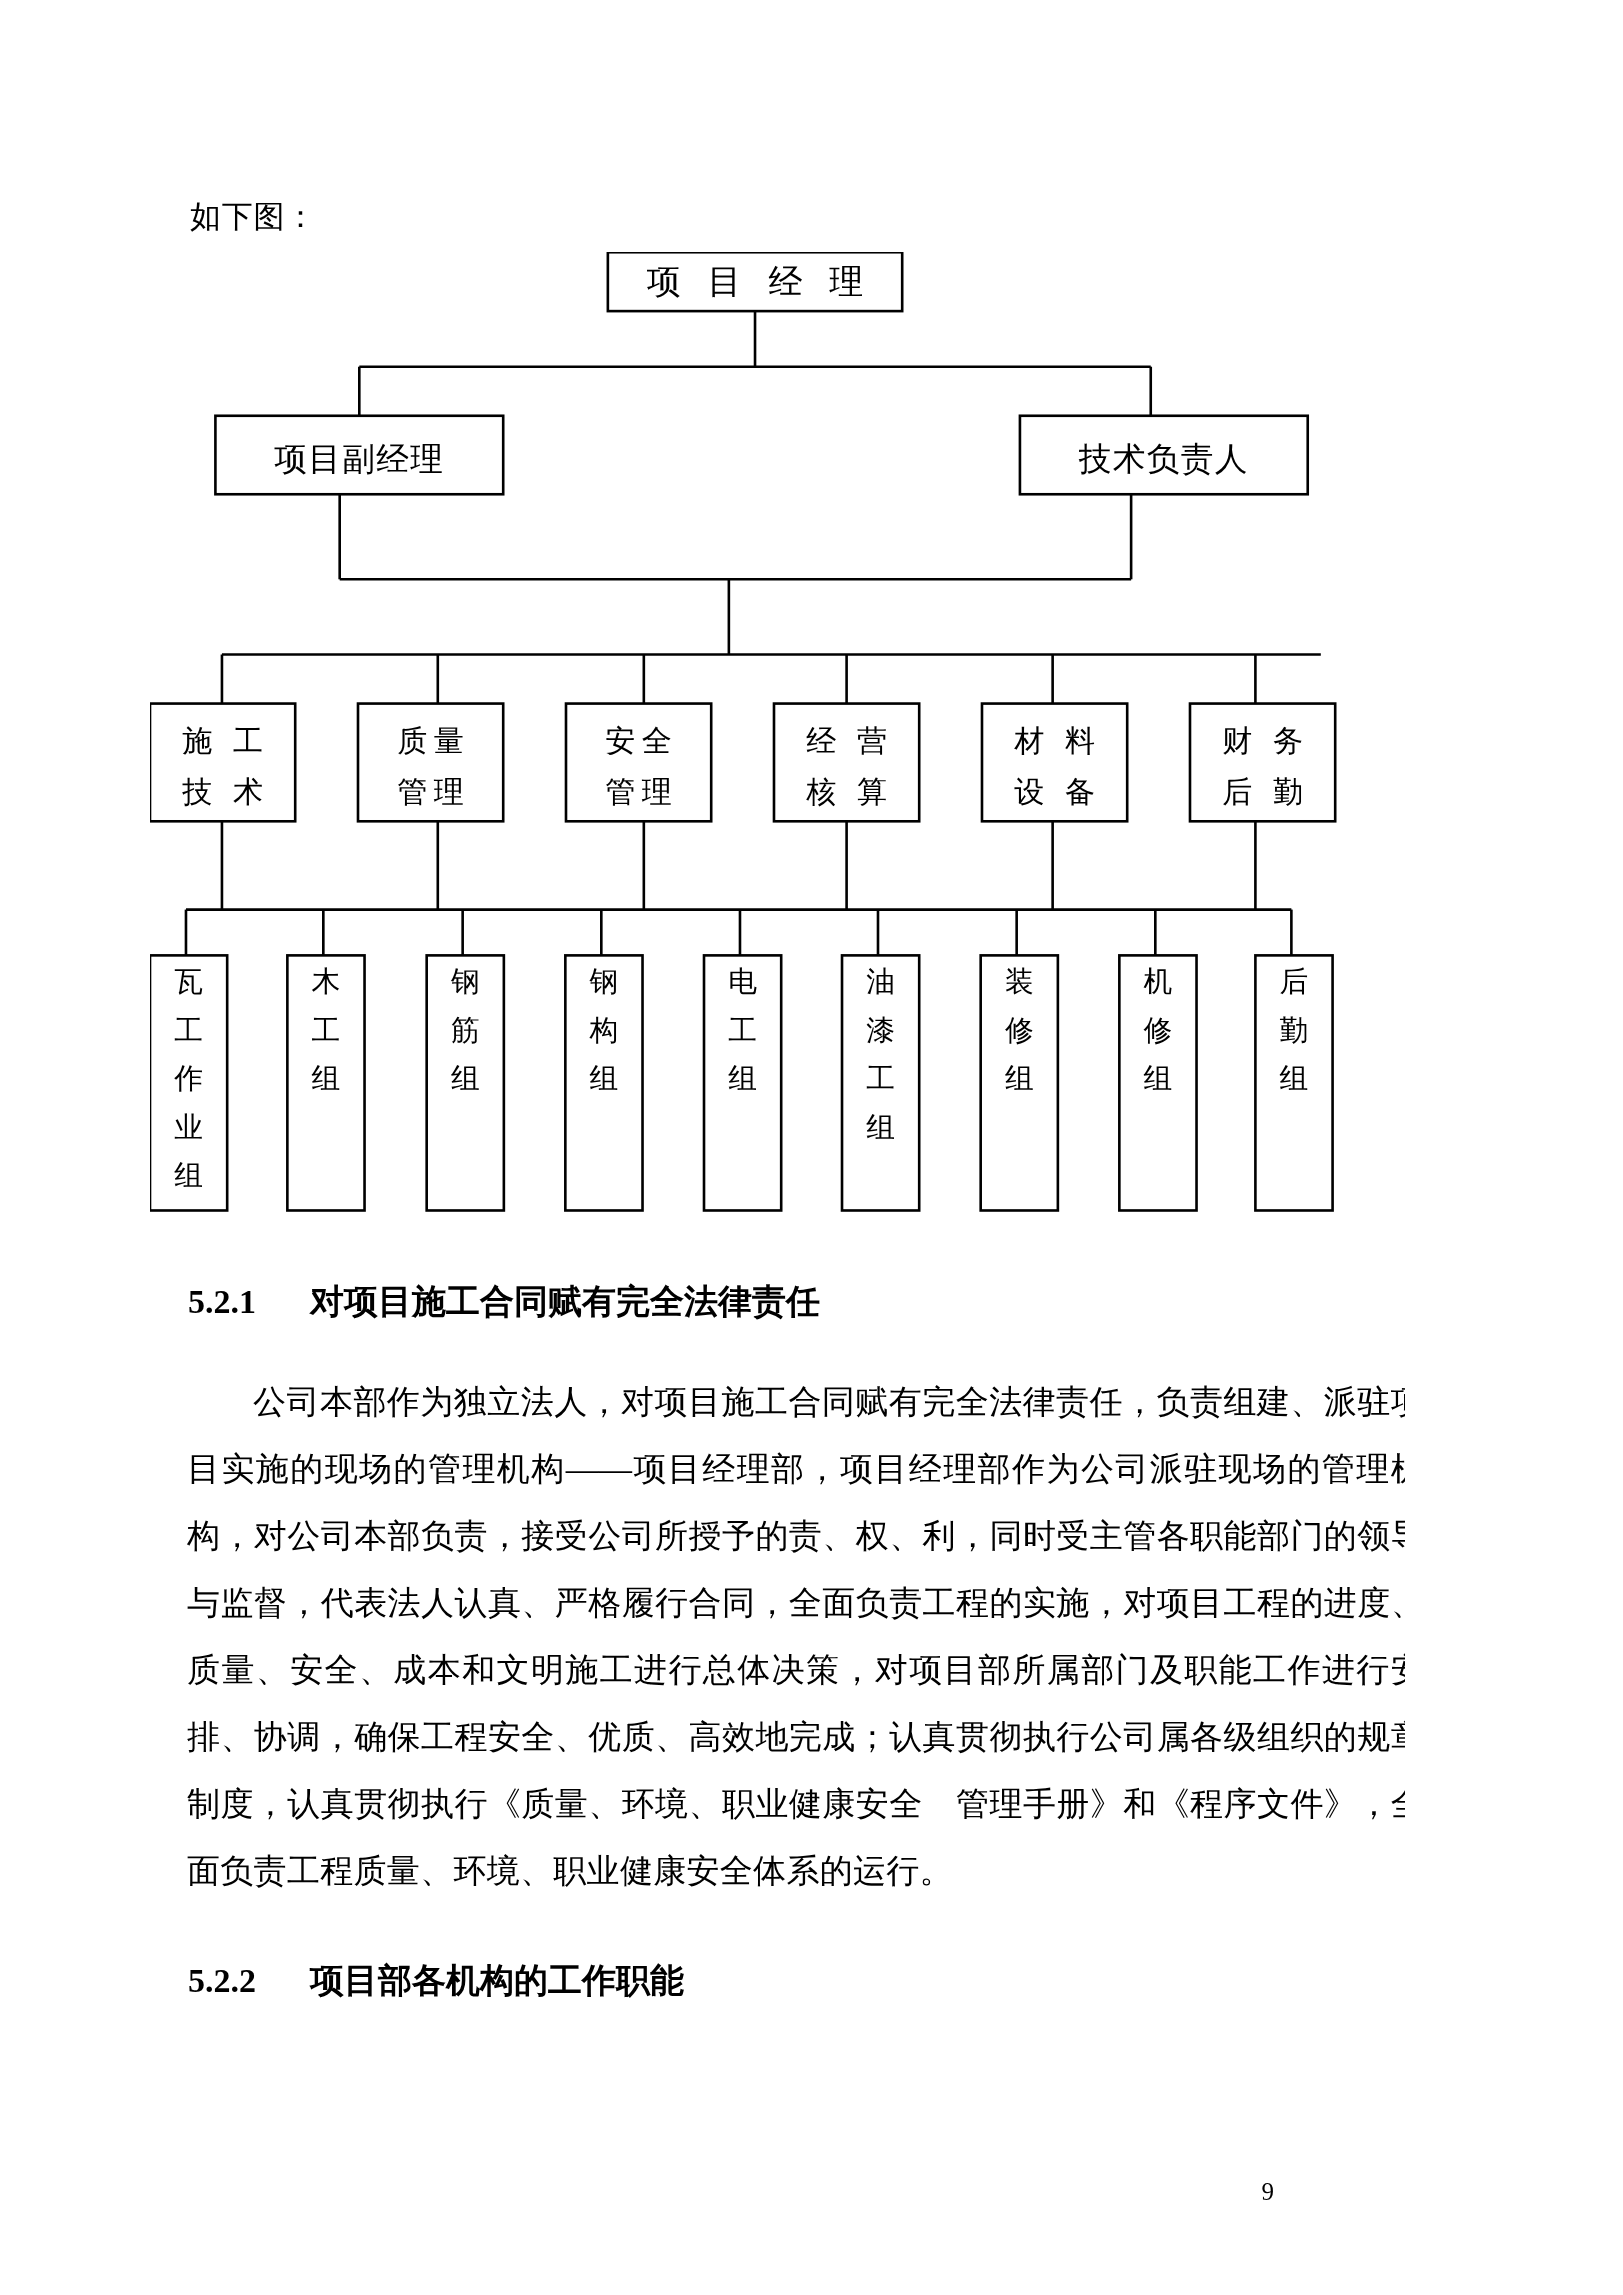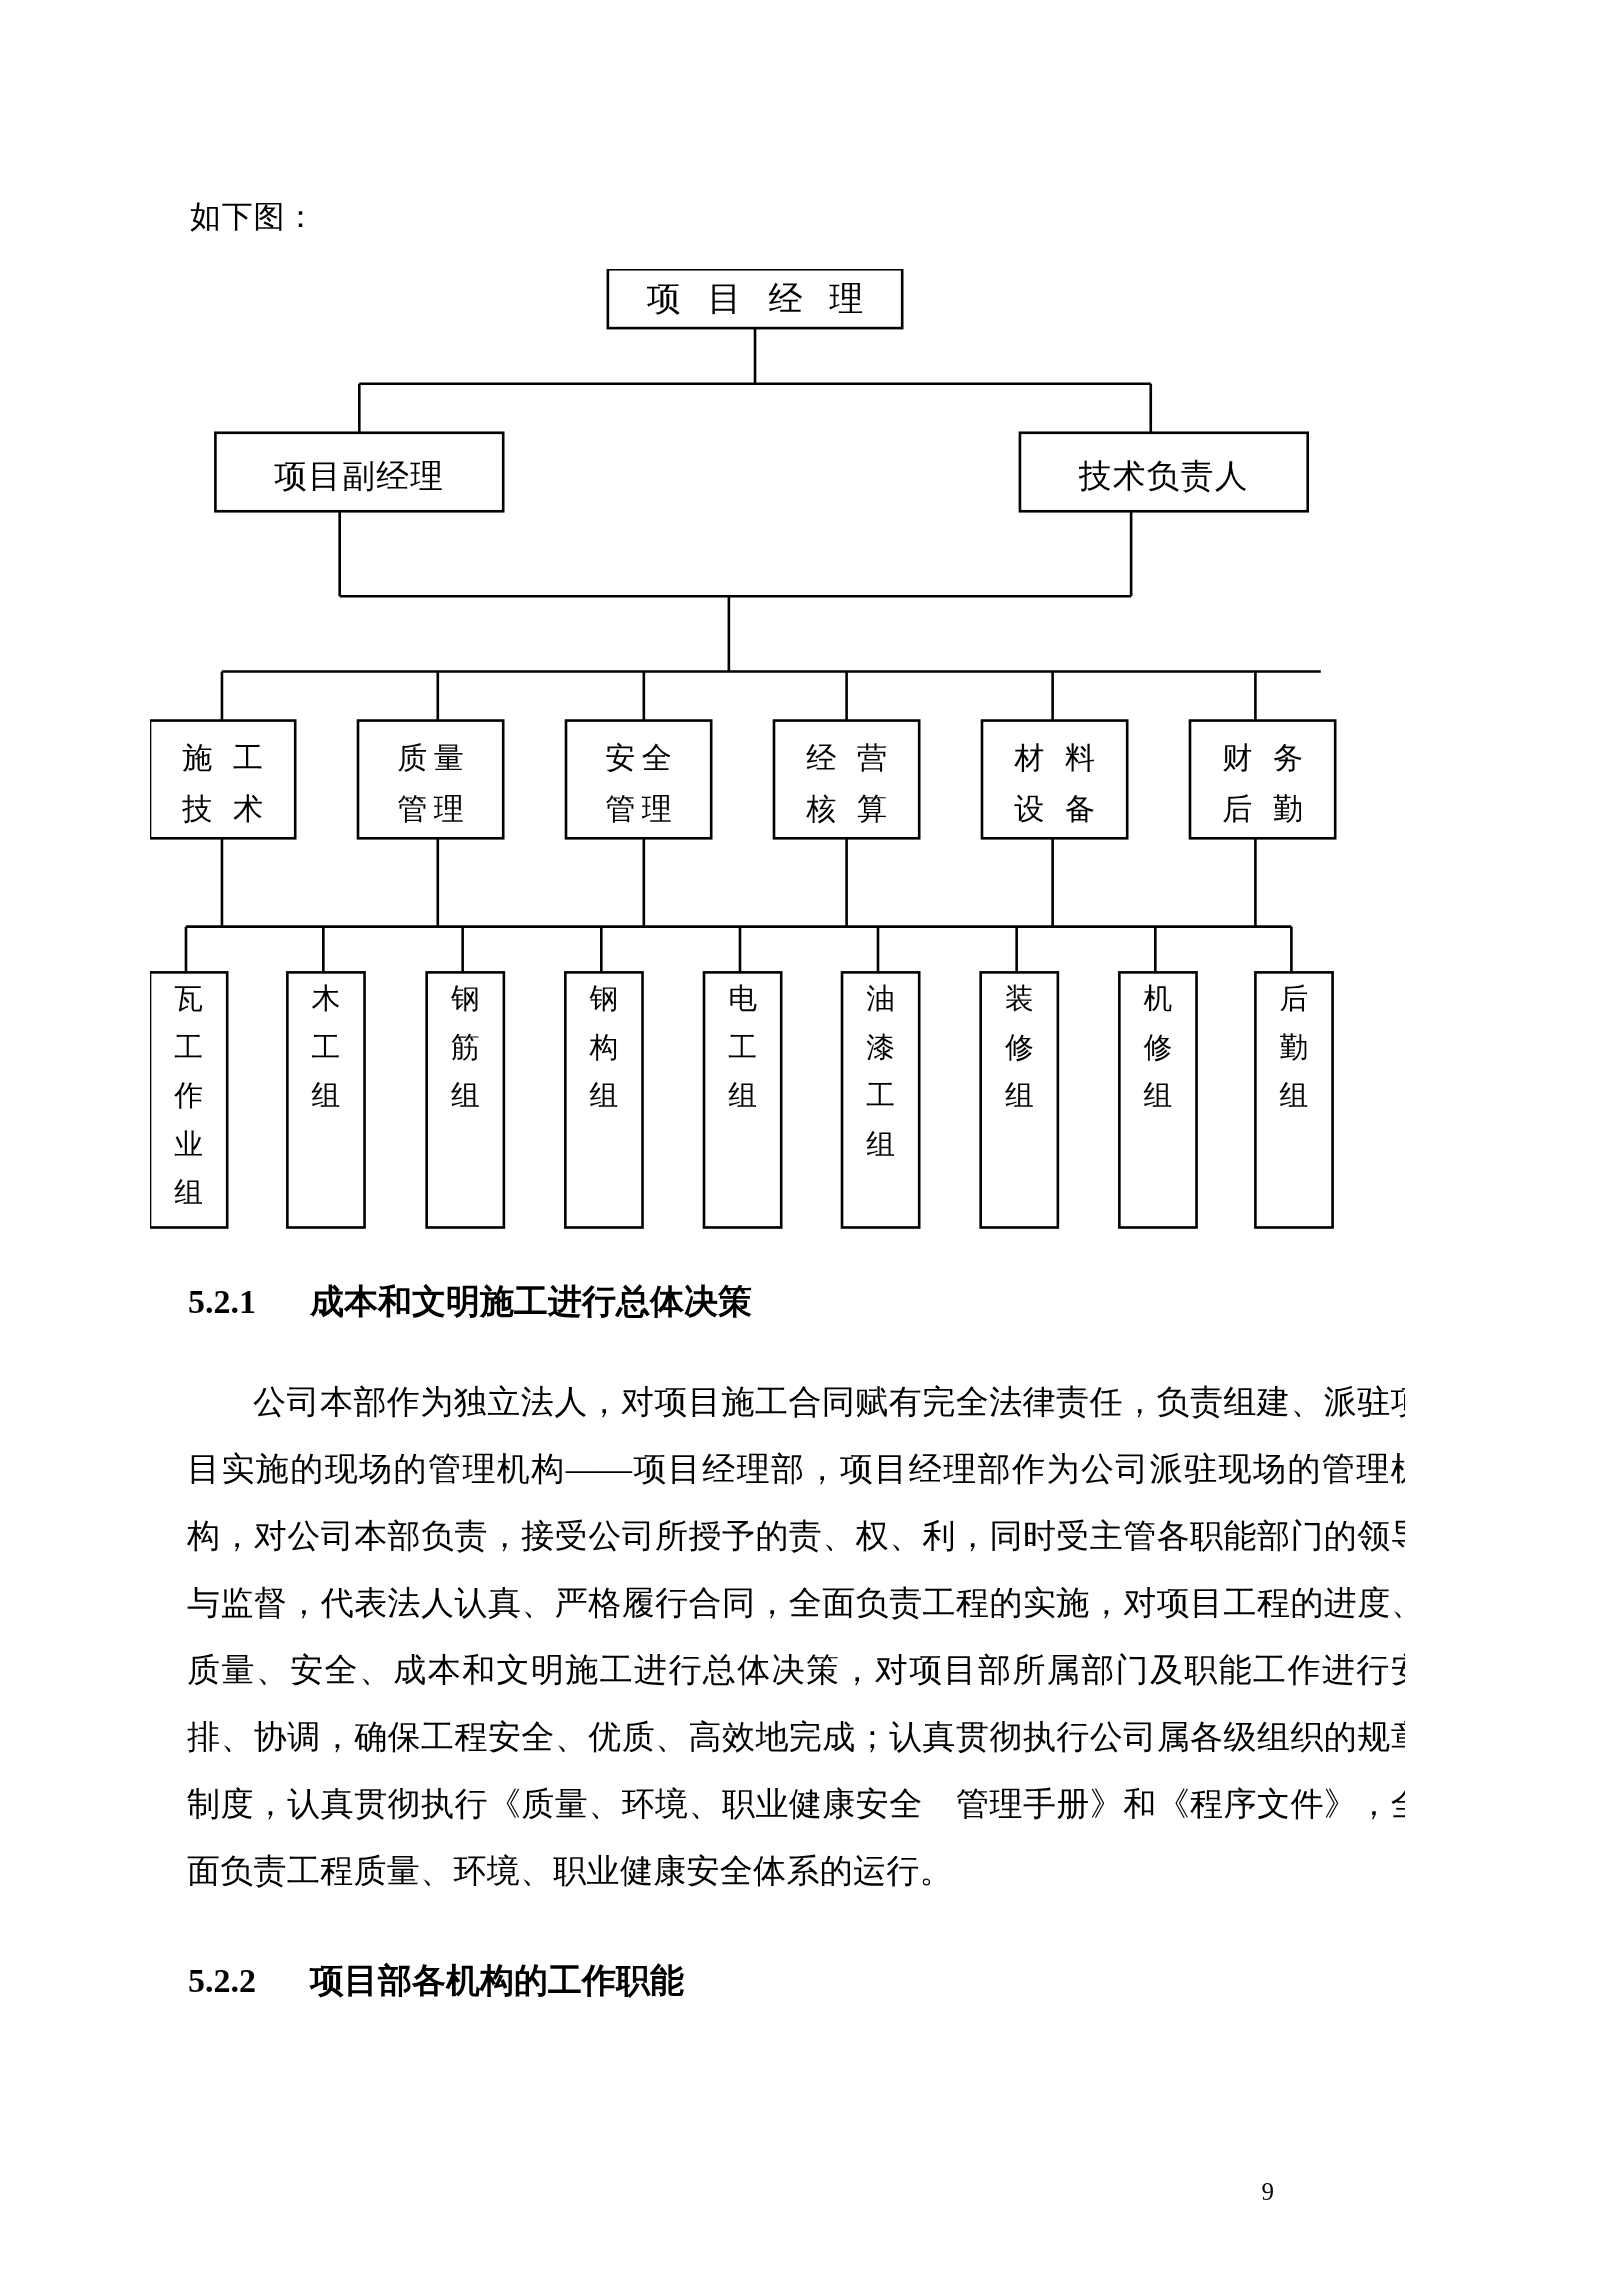--- a/index.html
+++ b/index.html
@@ -31,7 +31,7 @@
   .chart {
     position: absolute;
     left: 150px;
-    top: 269px;
+    top: 252px;
     width: 1282px;
     height: 962px;
   }

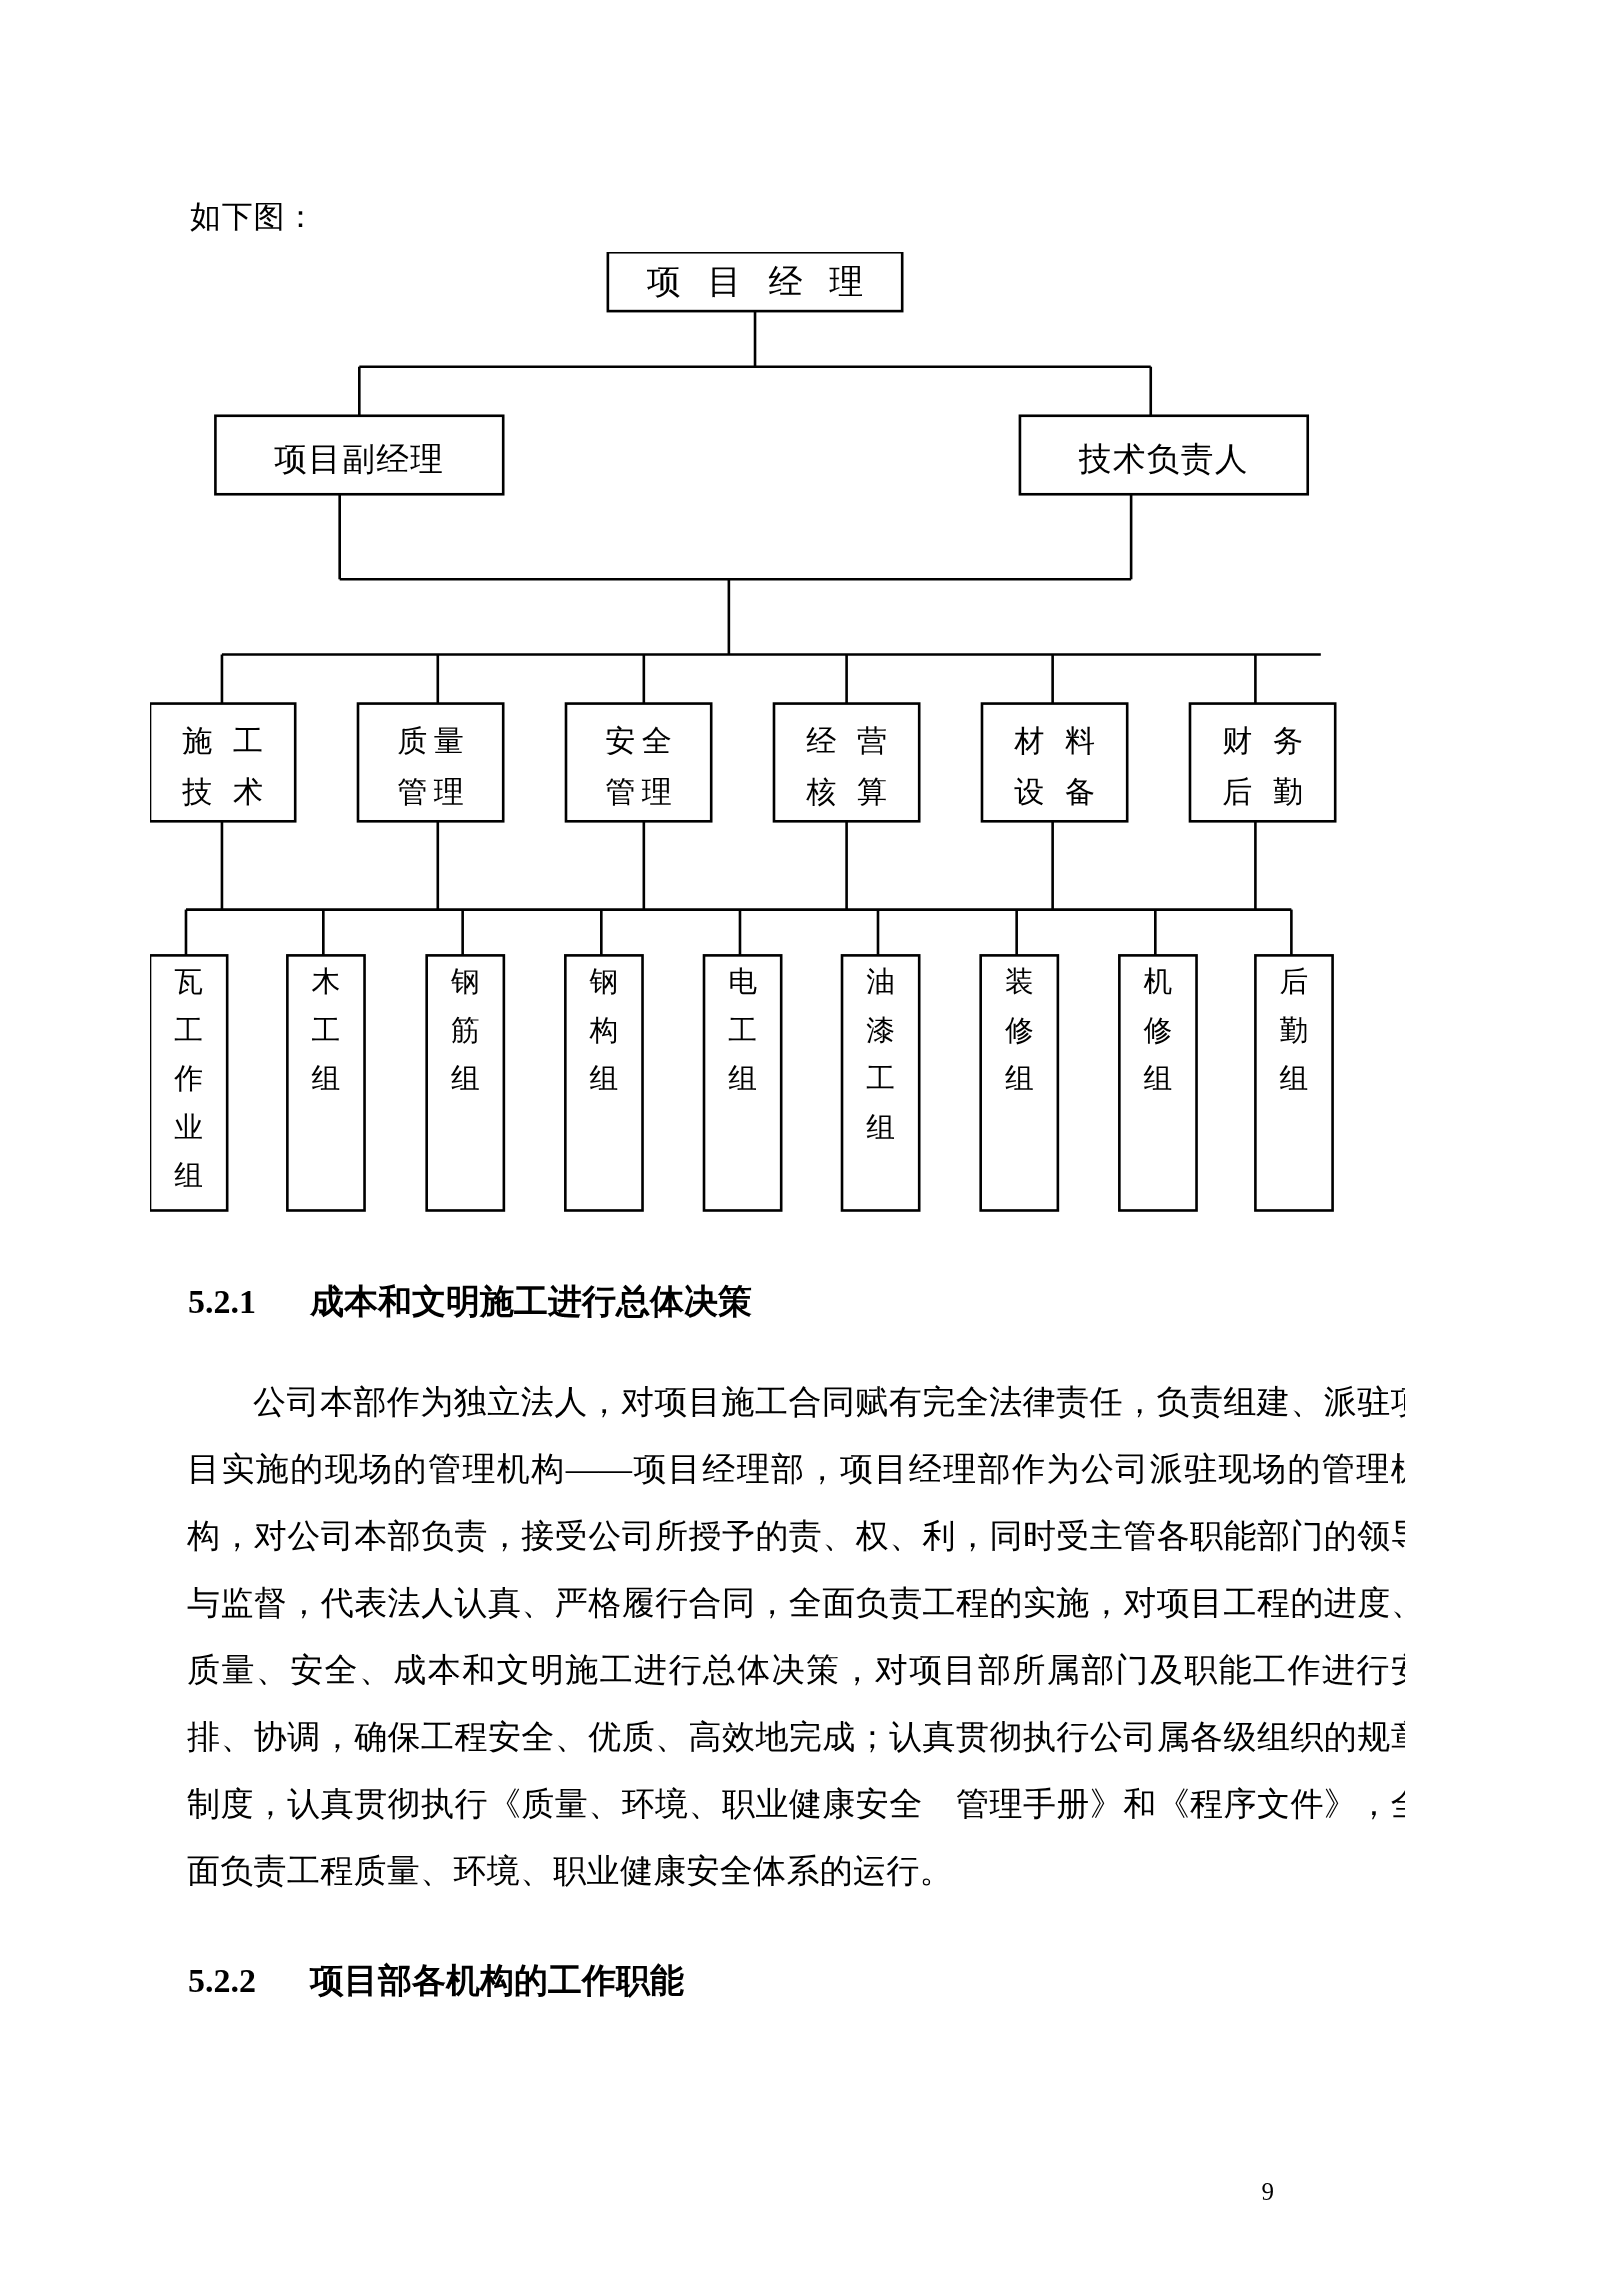--- a/index.html
+++ b/index.html
@@ -186,7 +186,7 @@
   <div class="heading" id="heading-521">
     <span>5.2.1</span>
     <span style="display:inline-block;width:37px"></span>
-    <span>成本和文明施工进行总体决策</span>
+    <span>对项目施工合同赋有完全法律责任</span>
   </div>
 
   <div class="body-text">

